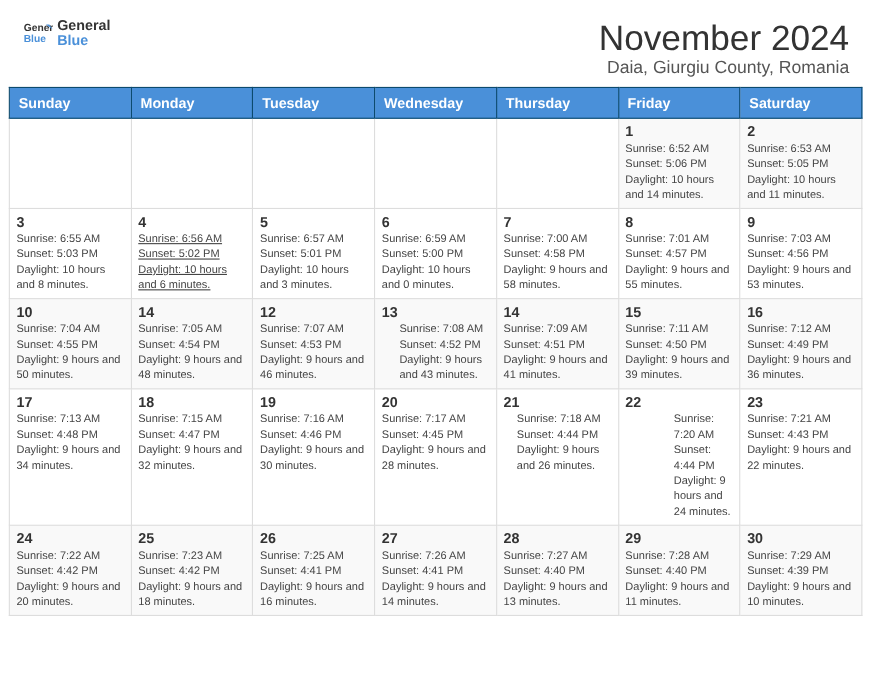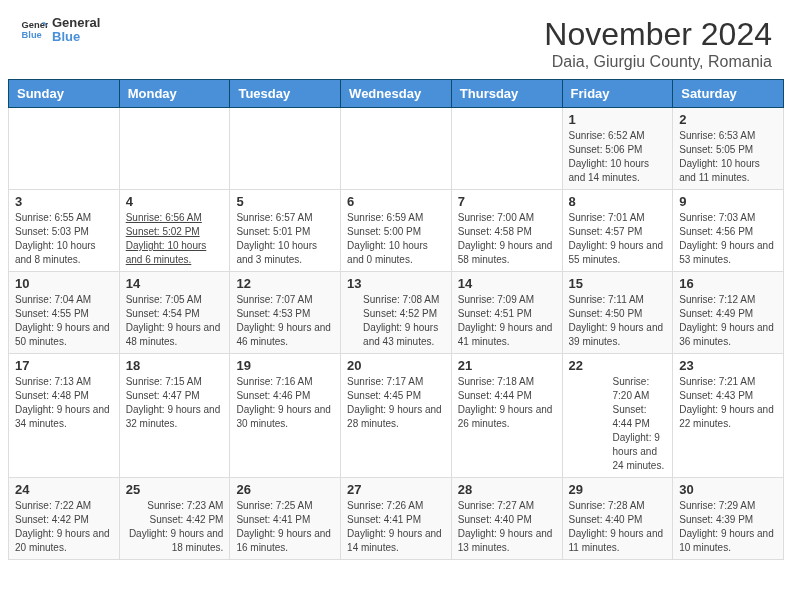--- a/index.html
+++ b/index.html
@@ -263,7 +263,7 @@
         </td>
         <td>
           <span class="day-number">21</span>
-          <div class="day-info" style="white-space: pre-line;">Sunrise: 7:18 AM
+          <div class="day-info" style="white-space: pre-line; margin-left: 12px;">Sunrise: 7:18 AM
 Sunset: 4:44 PM
 Daylight: 9 hours and 26 minutes.</div>
         </td>

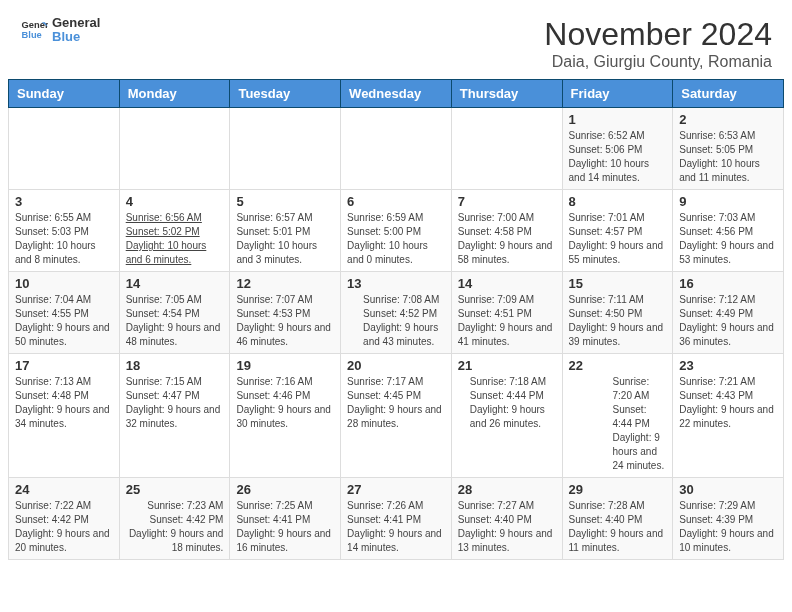--- a/index.html
+++ b/index.html
@@ -289,7 +289,7 @@
         </td>
         <td>
           <span class="day-number">25</span>
-          <div class="day-info" style="white-space: pre-line; text-align: right;">Sunrise: 7:23 AM
+          <div class="day-info" style="white-space: pre-line;">Sunrise: 7:23 AM
 Sunset: 4:42 PM
 Daylight: 9 hours and 18 minutes.</div>
         </td>

